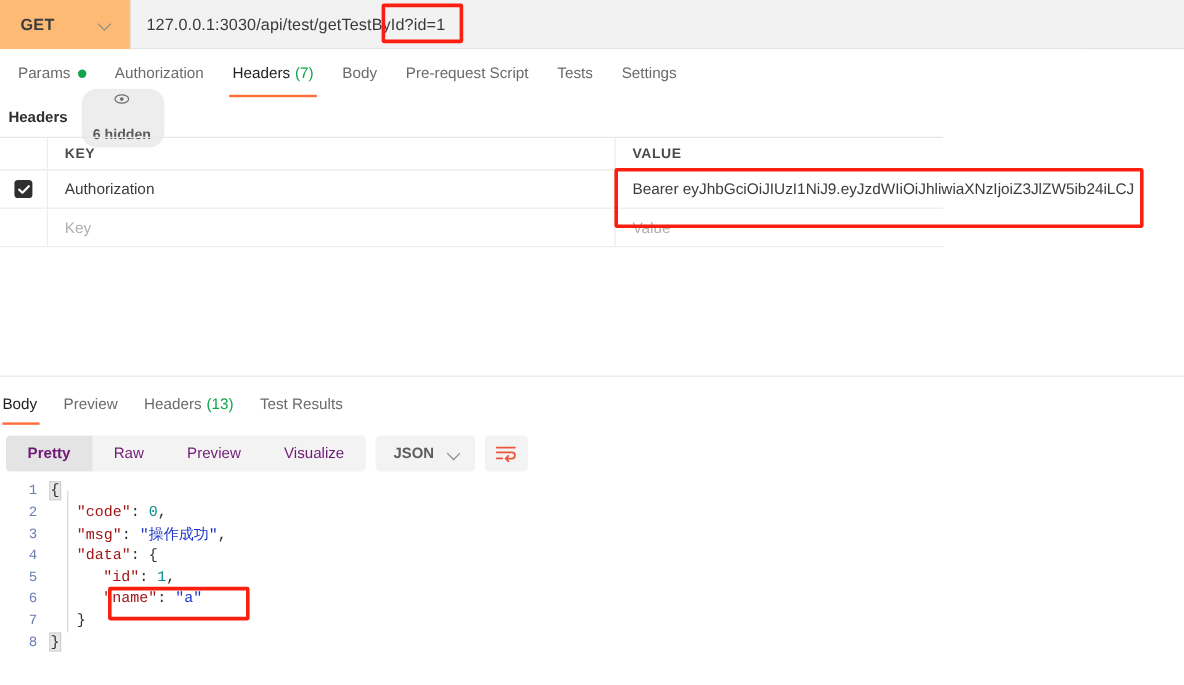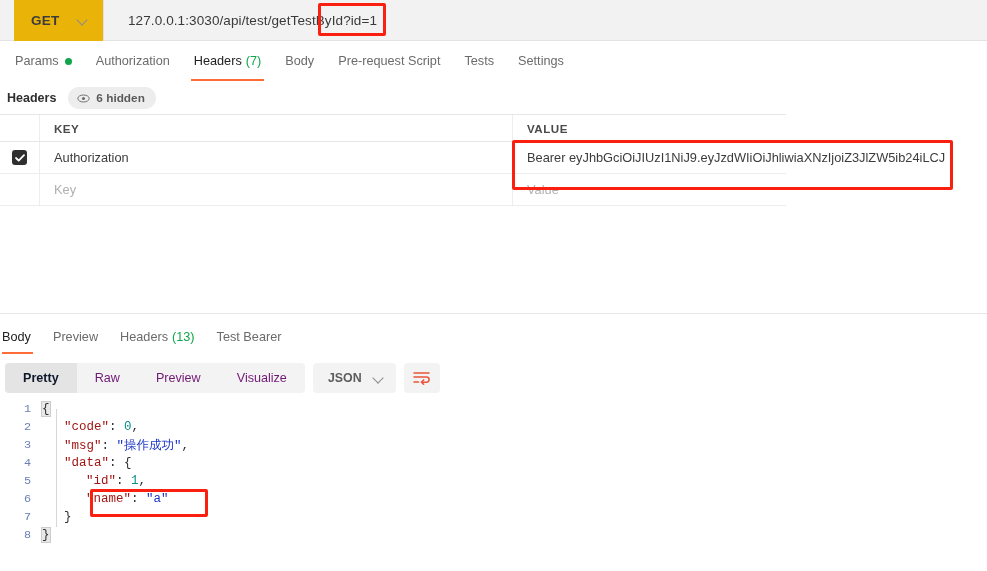--- a/index.html
+++ b/index.html
@@ -20,12 +20,11 @@
     display: flex; align-items: stretch;
   }
   .method-select {
-    width: 90px; height: 41px;
+    width: 109px; height: 41px;
     display: flex; align-items: center; justify-content: space-between;
     padding: 0 14px 0 17px;
-    background: #eab308;
+    background: #fdba74;
     border-right: 1px solid #e0e0e0;
-    margin-left: 14px;
   }
   .method-label { font-size: 13.5px; font-weight: 700; color: #3c3c3c; letter-spacing: .3px; }
   .chev { width: 11px; height: 11px; position: relative; }

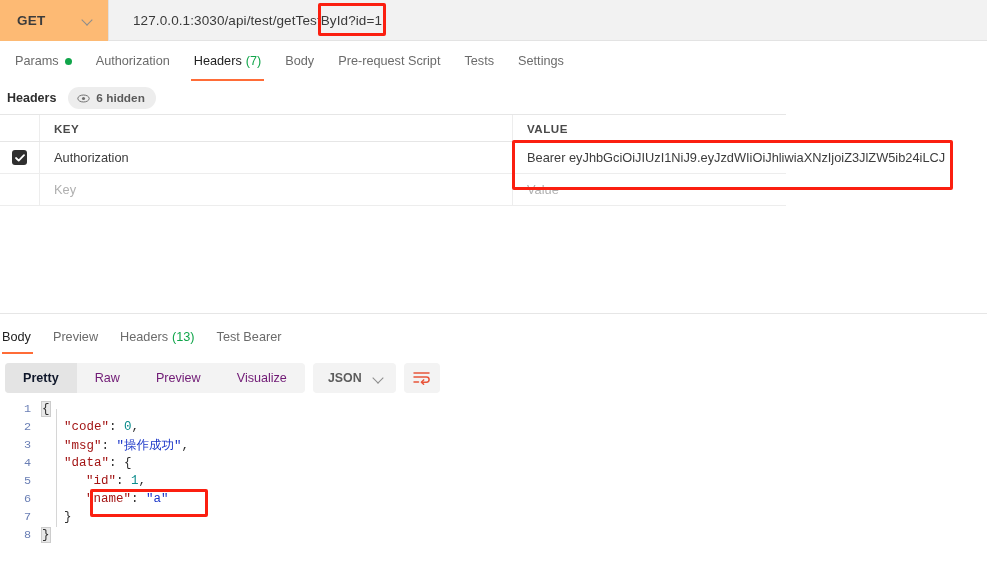--- a/index.html
+++ b/index.html
@@ -35,7 +35,7 @@
     transform: rotate(45deg);
   }
   .url-input-wrap { flex: 1; display: flex; align-items: center; padding-left: 13px; }
-  .url-text { font-size: 13.5px; color: #3a3a3a; letter-spacing: .1px; white-space: nowrap; margin-left: 11px; }
+  .url-text { font-size: 13.5px; color: #3a3a3a; letter-spacing: .1px; white-space: nowrap; }
 
   
   .req-tabs {

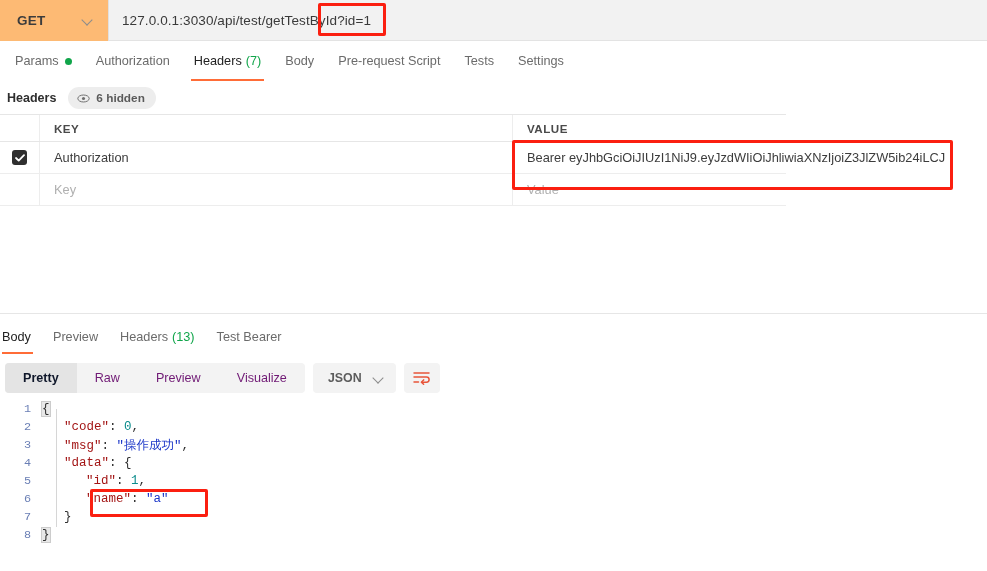--- a/index.html
+++ b/index.html
@@ -65,10 +65,10 @@
   }
   .subbar-title { font-size: 12.5px; color: #2e2e2e; font-weight: 600; margin-right: 12px; }
   .hidden-pill {
-    display: inline-flex; align-items: center; gap: 6px;
+    display: inline-flex; align-items: center; gap: 18px;
     background: #ededed; border-radius: 13px;
     padding: 4px 11px 4px 9px;
-    font-size: 11.8px; color: #5a5a5a; font-weight: 600;
+    font-size: 11.8px; color: #5a5a5a; font-weight: 600; flex-direction: column;
   }
   .eye { width: 13px; height: 9px; display: block; }
 

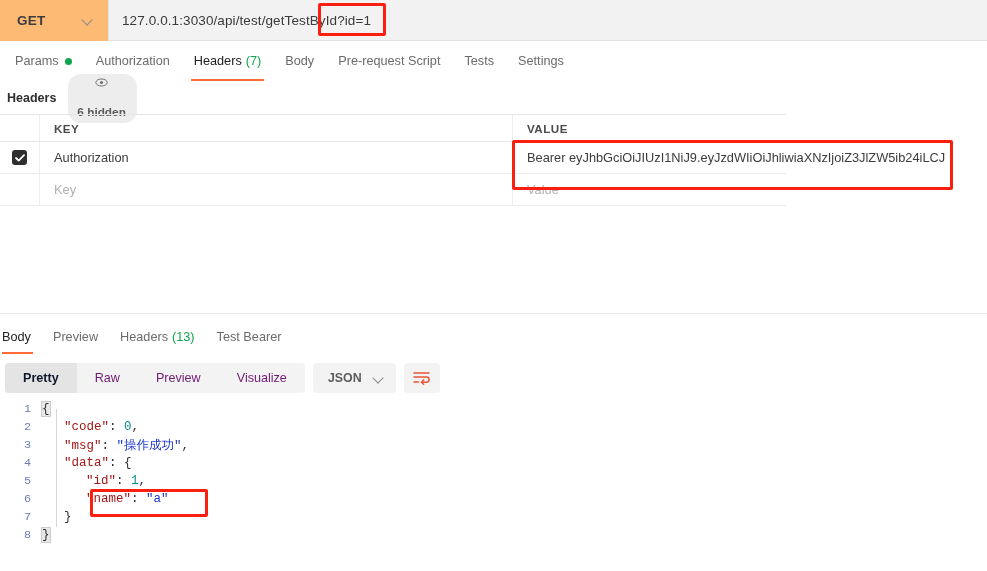--- a/index.html
+++ b/index.html
@@ -258,7 +258,7 @@
       <span class="count">(13)</span>
     </div>
     <div class="tab">
-      <span>Test Bearer</span>
+      <span>Test Results</span>
     </div>
   </div>
 

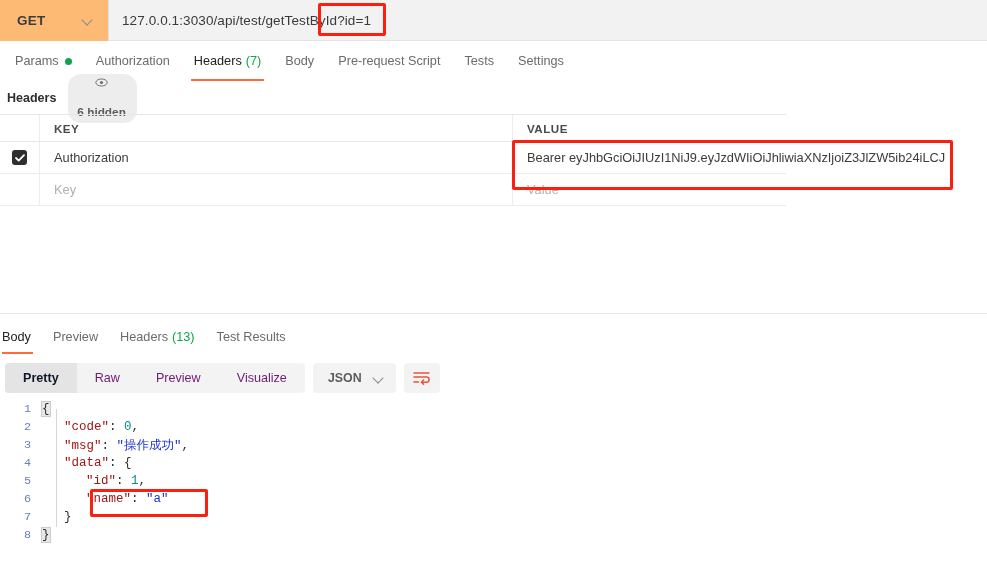--- a/index.html
+++ b/index.html
@@ -117,7 +117,7 @@
     display: flex; align-items: center; justify-content: center;
     height: 30px; padding: 0 18px; font-size: 12.6px; color: #701a75;
   }
-  .seg-btn.active { background: #e4e4e4; color: #0f172a; font-weight: 600; }
+  .seg-btn.active { background: #e4e4e4; color: #701a75; font-weight: 600; }
   .json-select {
     display: flex; align-items: center; gap: 12px;
     background: #f3f3f3; border-radius: 4px; height: 30px; padding: 0 11px 0 15px;

